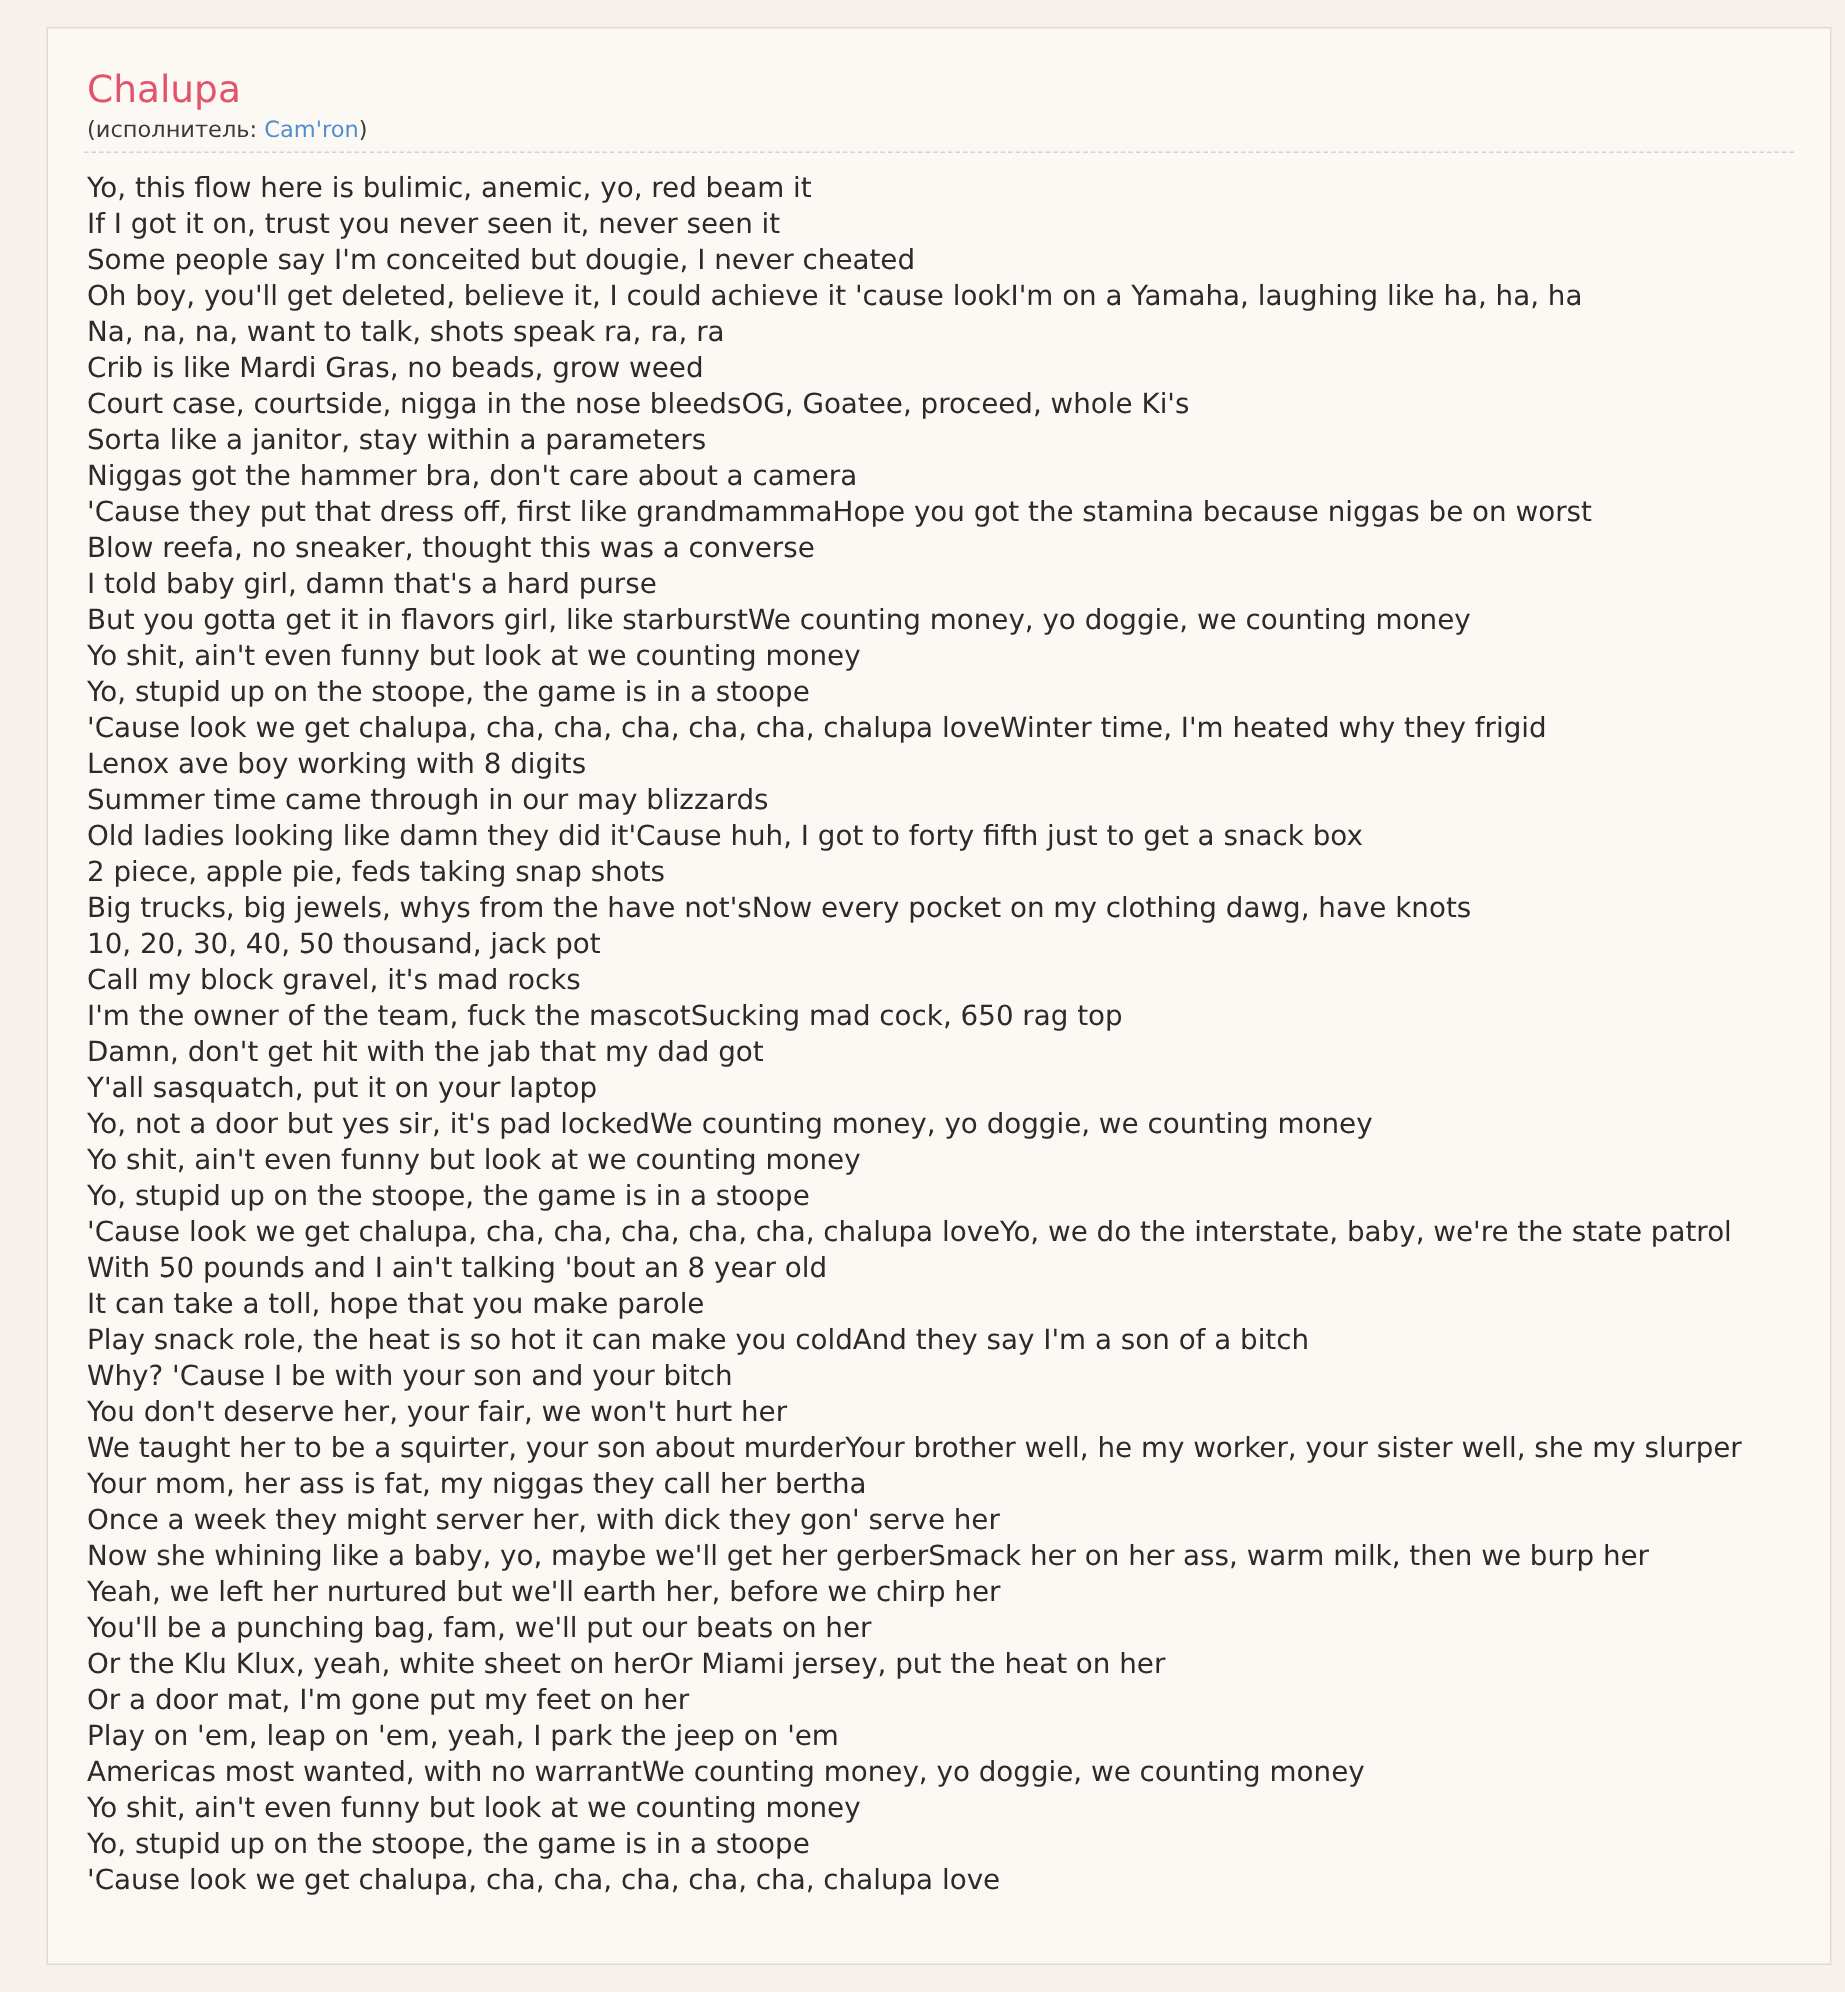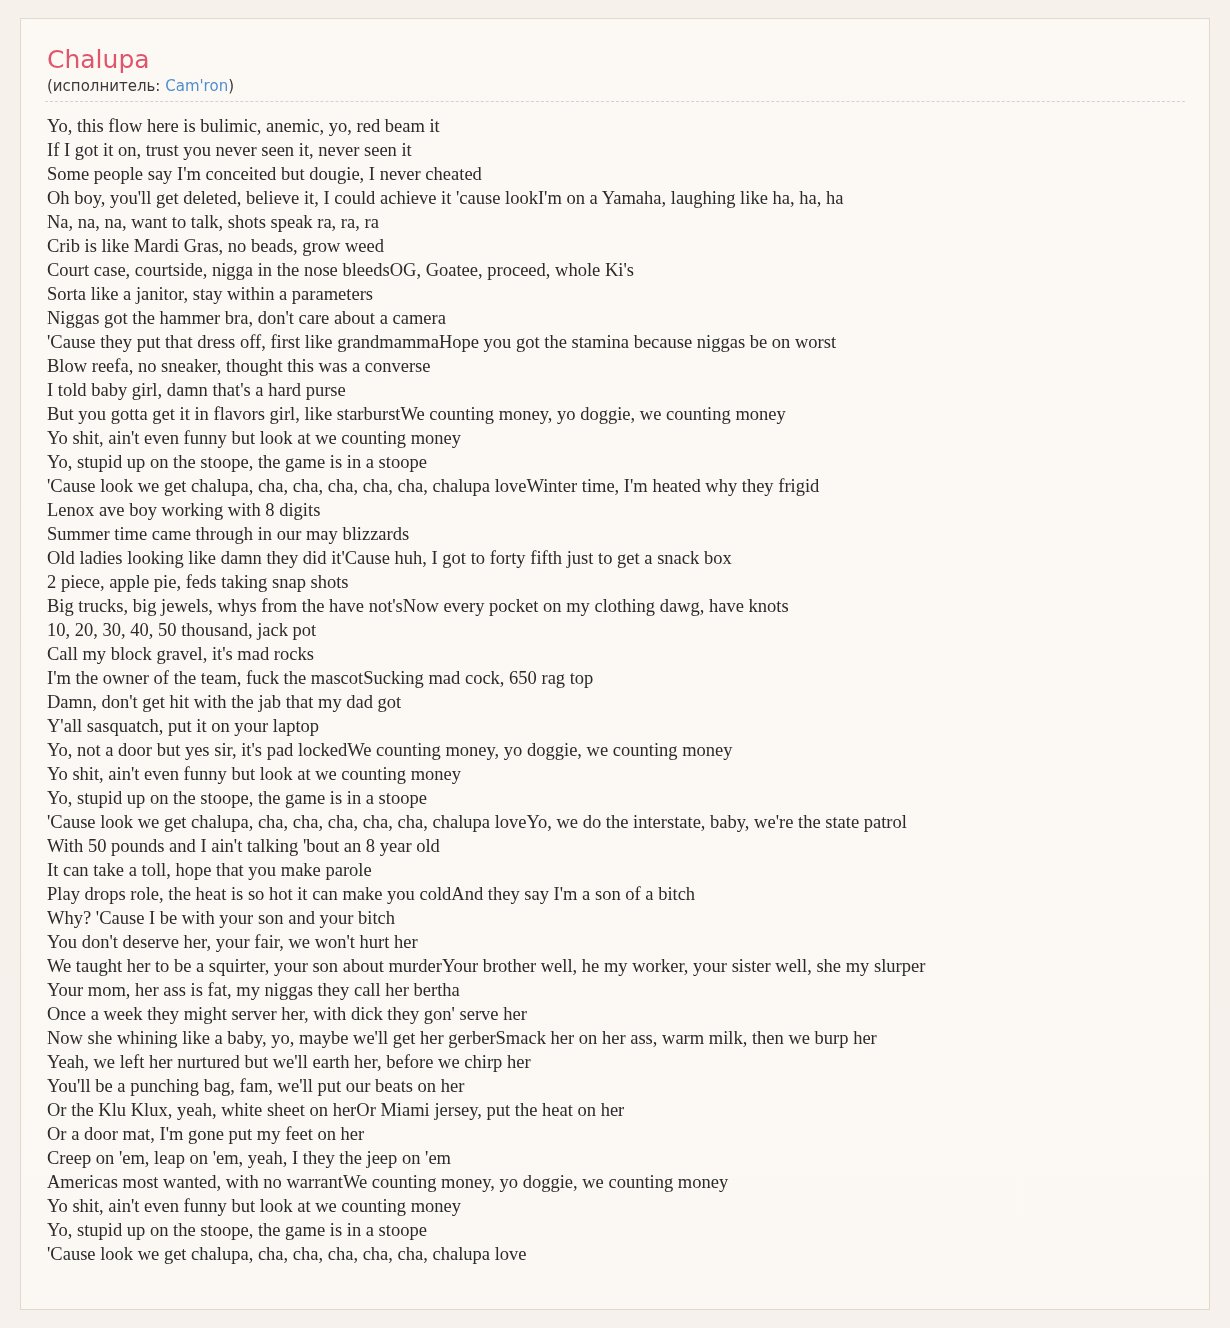--- a/index.html
+++ b/index.html
@@ -53,6 +53,7 @@
     background: rgba(252,250,246,0.80);
     padding: 22px 24px 10px 24px;
     overflow: hidden;
+    margin-left: 11px;
   }
   .song-title {
     color: #e0556b;

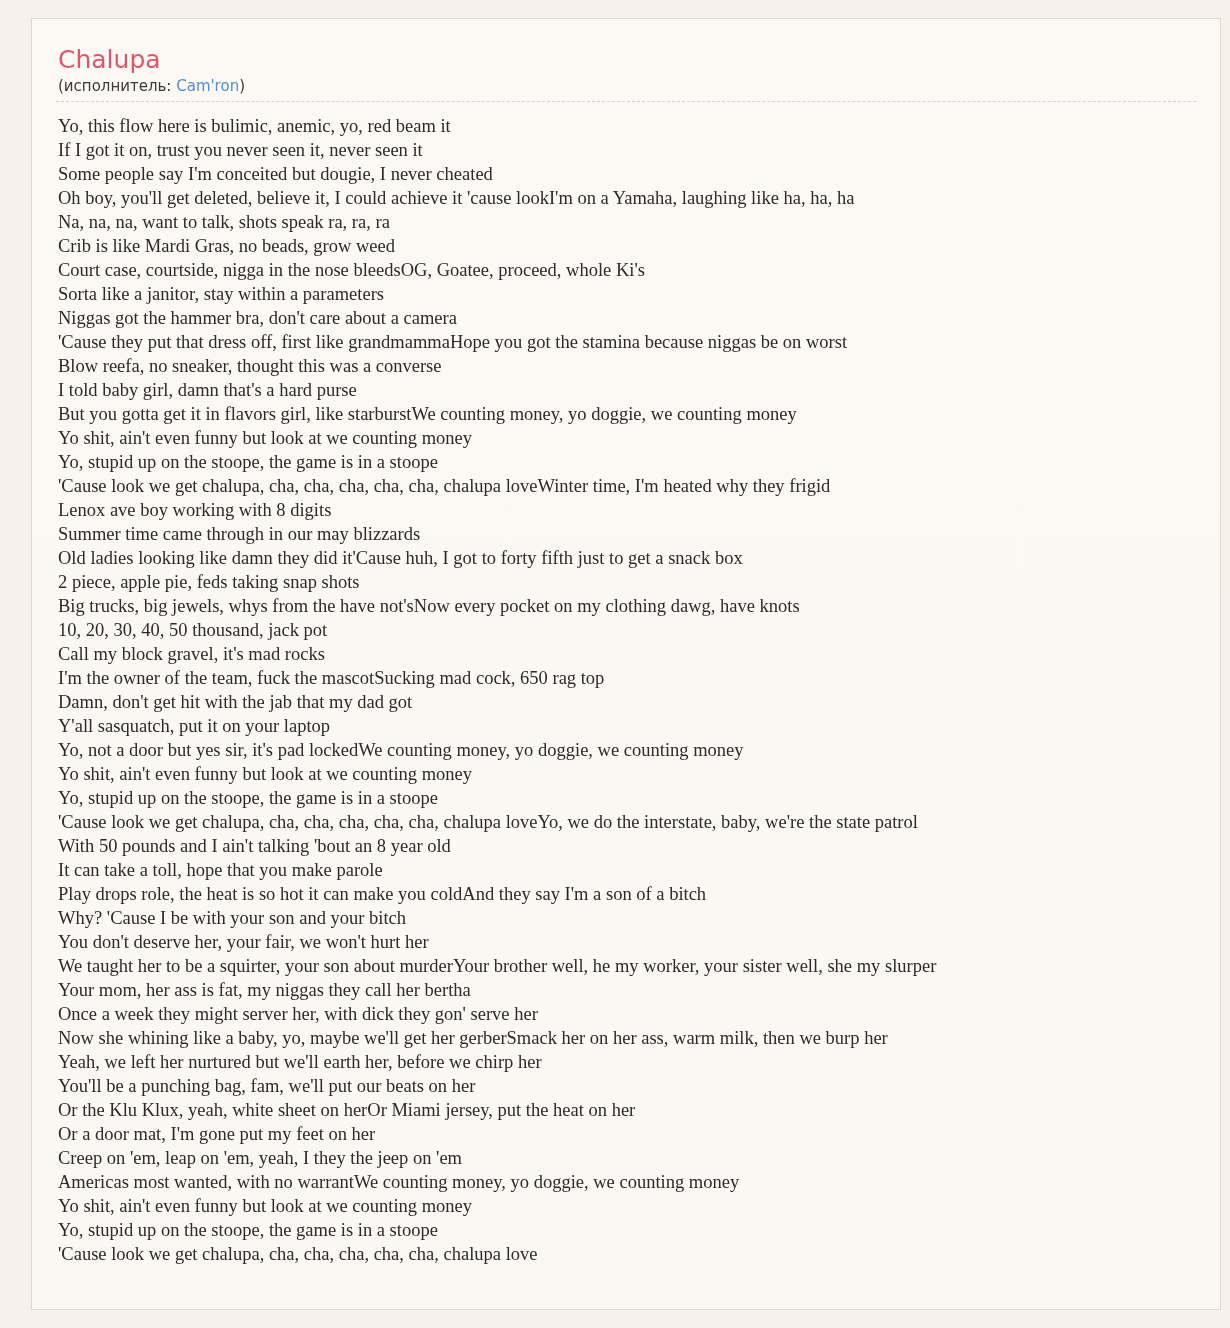--- a/index.html
+++ b/index.html
@@ -77,7 +77,6 @@
   }
   .lyrics {
     padding: 2px 0 0 2px;
-    font-family: Liberation Serif, serif;
   }
   .lyric-line {
     font-size: 18.5px;

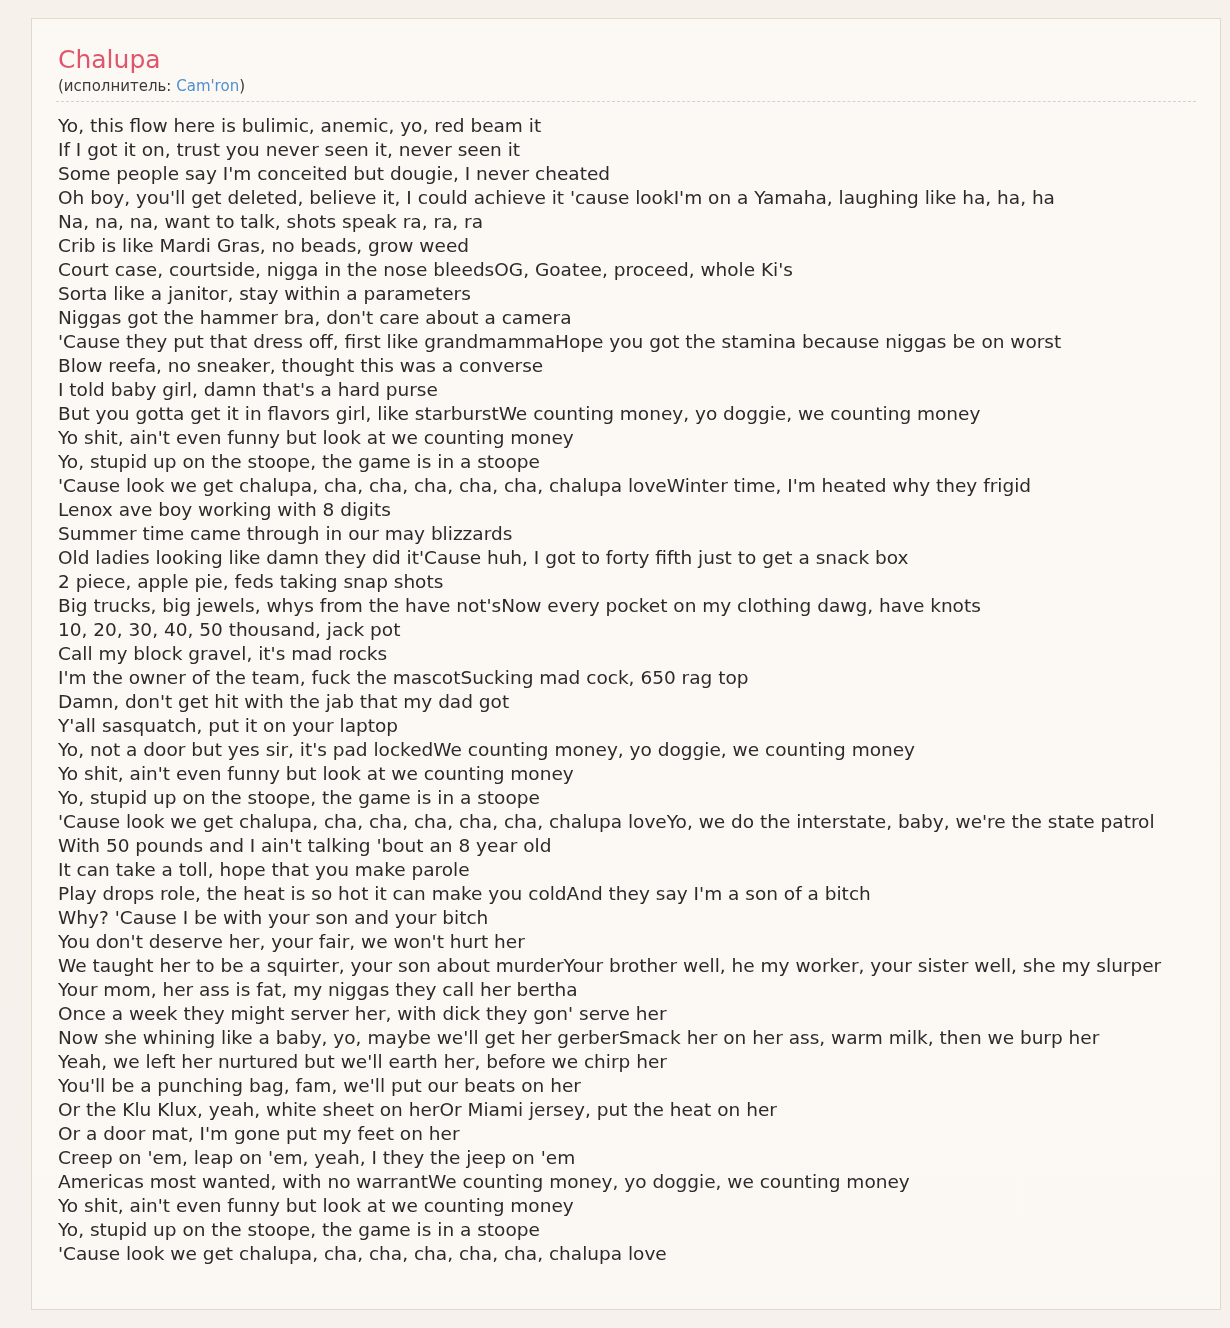--- a/index.html
+++ b/index.html
@@ -134,7 +134,7 @@
       <div class="lyric-line">'Cause look we get chalupa, cha, cha, cha, cha, cha, chalupa loveYo, we do the interstate, baby, we're the state patrol</div>
       <div class="lyric-line">With 50 pounds and I ain't talking 'bout an 8 year old</div>
       <div class="lyric-line">It can take a toll, hope that you make parole</div>
-      <div class="lyric-line">Play drops role, the heat is so hot it can make you coldAnd they say I'm a son of a bitch</div>
+      <div class="lyric-line">Play snack role, the heat is so hot it can make you coldAnd they say I'm a son of a bitch</div>
       <div class="lyric-line">Why? 'Cause I be with your son and your bitch</div>
       <div class="lyric-line">You don't deserve her, your fair, we won't hurt her</div>
       <div class="lyric-line">We taught her to be a squirter, your son about murderYour brother well, he my worker, your sister well, she my slurper</div>

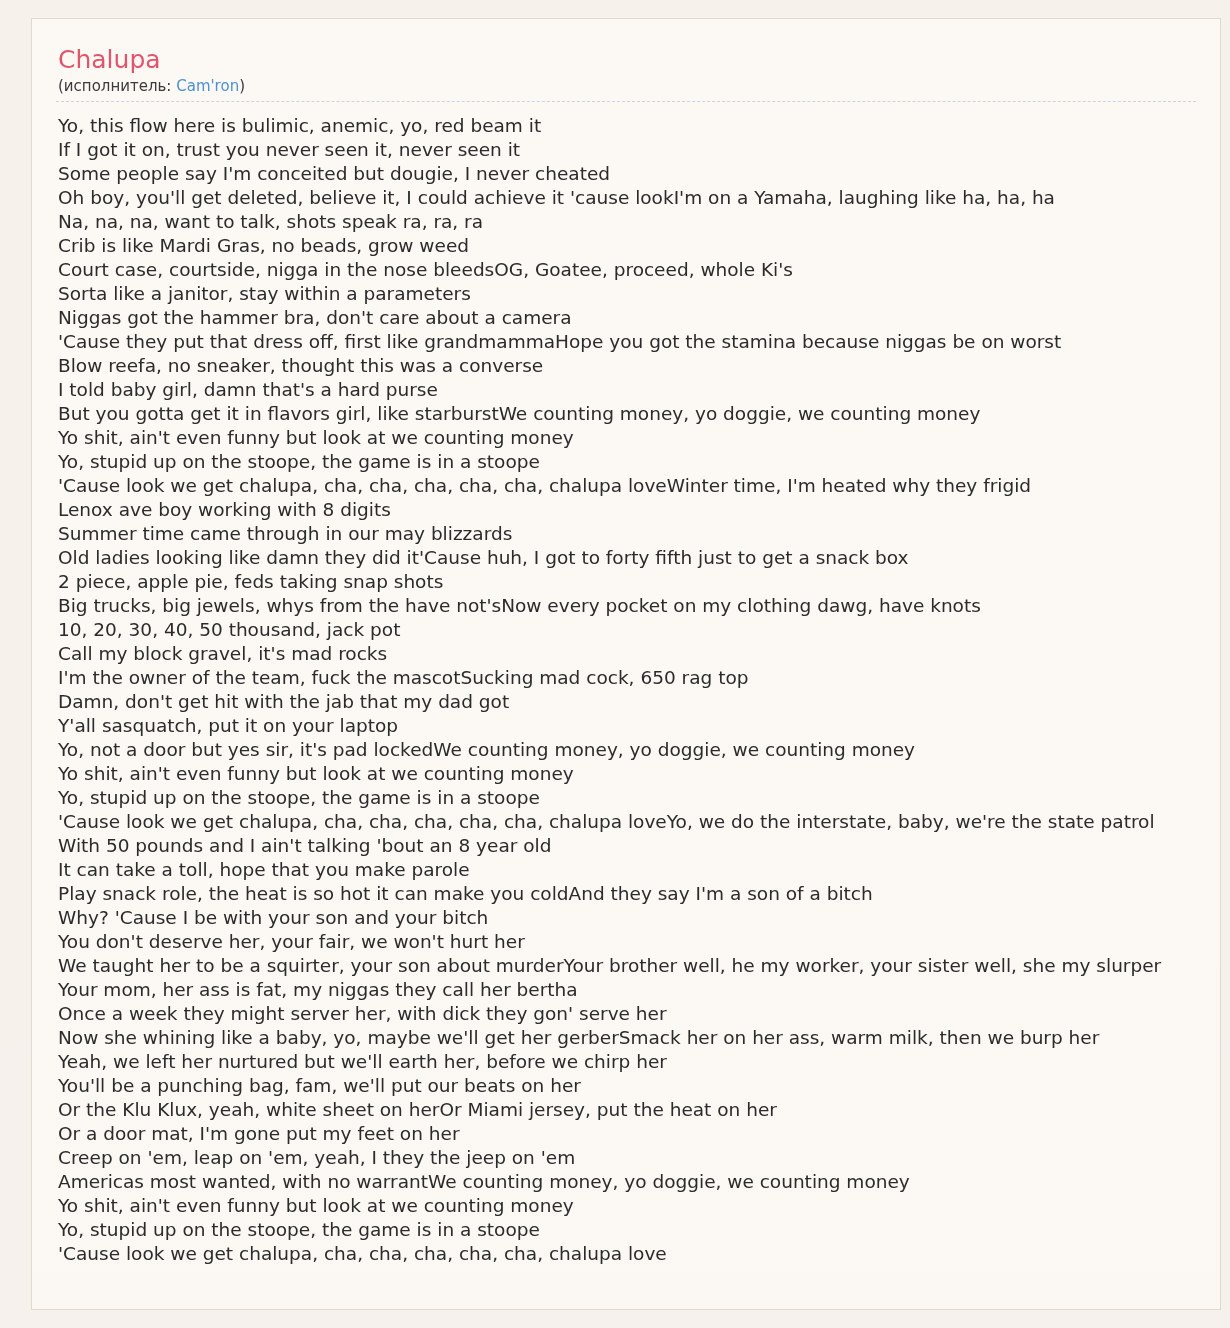--- a/index.html
+++ b/index.html
@@ -145,7 +145,7 @@
       <div class="lyric-line">You'll be a punching bag, fam, we'll put our beats on her</div>
       <div class="lyric-line">Or the Klu Klux, yeah, white sheet on herOr Miami jersey, put the heat on her</div>
       <div class="lyric-line">Or a door mat, I'm gone put my feet on her</div>
-      <div class="lyric-line">Creep on 'em, leap on 'em, yeah, I they the jeep on 'em</div>
+      <div class="lyric-line">Play on 'em, leap on 'em, yeah, I park the jeep on 'em</div>
       <div class="lyric-line">Americas most wanted, with no warrantWe counting money, yo doggie, we counting money</div>
       <div class="lyric-line">Yo shit, ain't even funny but look at we counting money</div>
       <div class="lyric-line">Yo, stupid up on the stoope, the game is in a stoope</div>

